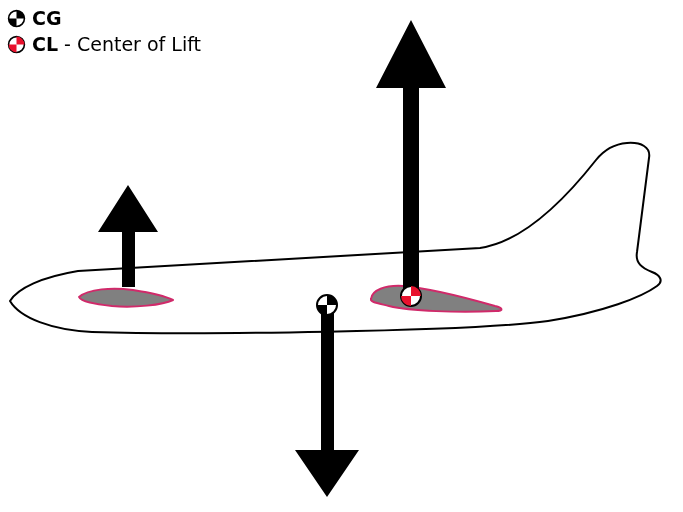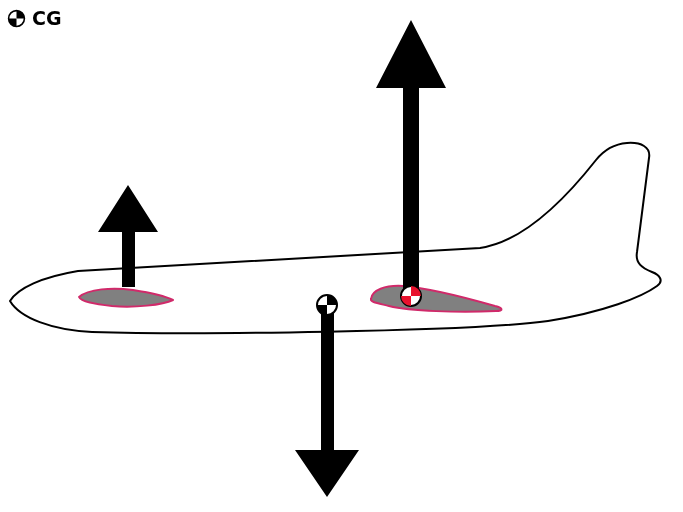--- a/index.html
+++ b/index.html
@@ -63,6 +63,13 @@
       </svg>
       <span class="abbr">CG</span>
     </div>
+    <div class="legend-row">
+      <svg class="legend-icon" viewBox="-12 -12 24 24">
+        <use href="#qmark" color="#e8112d"></use>
+      </svg>
+      <span class="abbr">CL</span>
+      <span class="desc">- Center of Lift</span>
+    </div>
   </div>
 
   <svg class="diagram-svg" width="683" height="512" viewBox="0 0 683 512">

